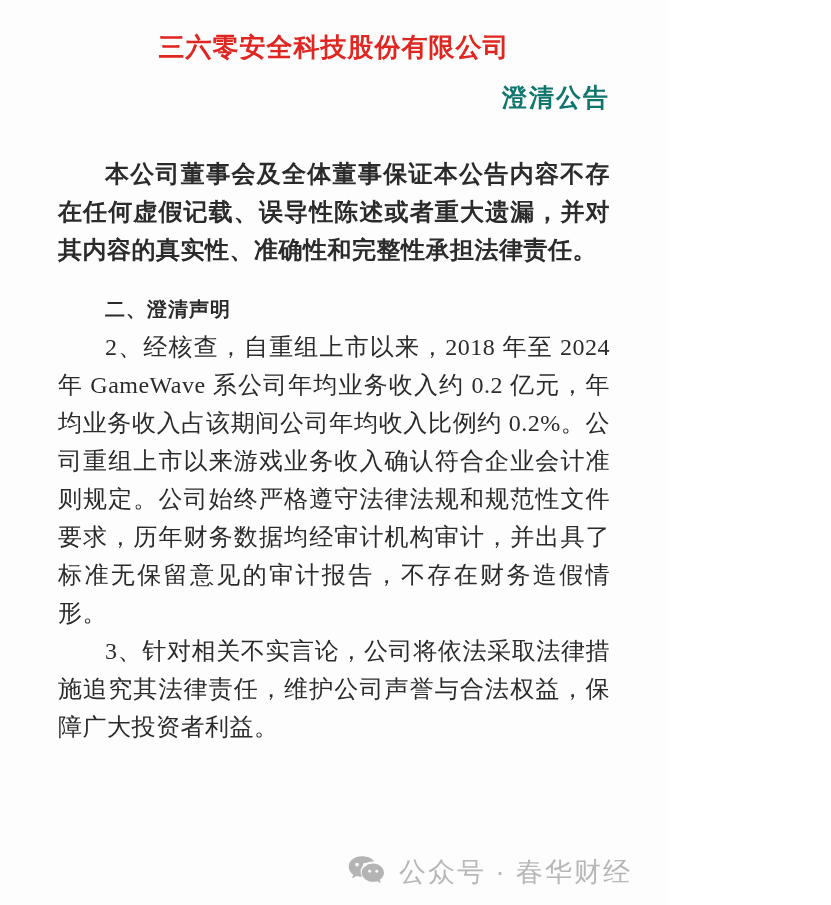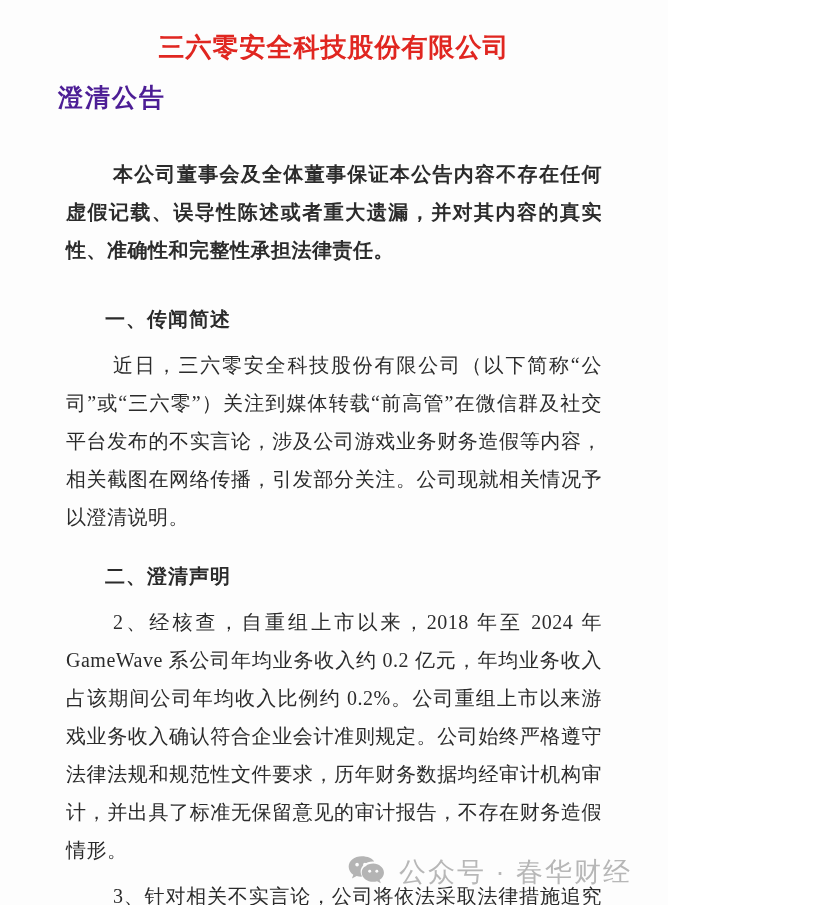--- a/index.html
+++ b/index.html
@@ -40,8 +40,8 @@
     font-weight: bold;
     font-size: 25px;
     line-height: 35px;
-    text-align: left;
-    color: #4c1d95;
+    text-align: right;
+    color: #0f766e;
     letter-spacing: 2px;
   }
   .para {

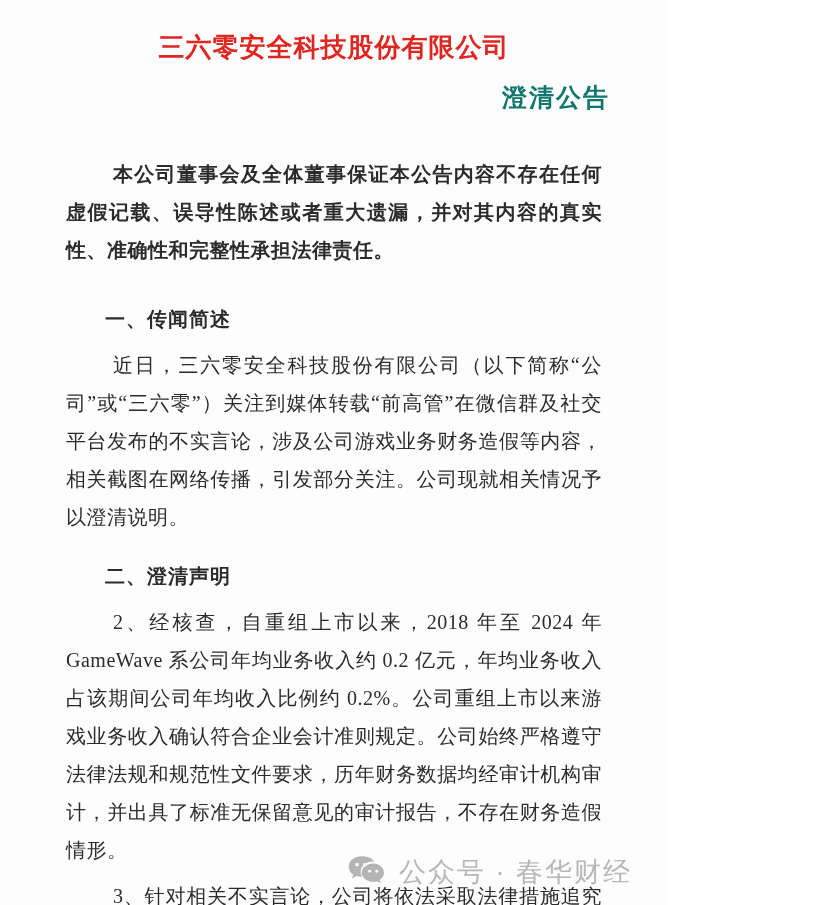--- a/index.html
+++ b/index.html
@@ -45,8 +45,8 @@
     letter-spacing: 2px;
   }
   .para {
-    margin: 8px;
-    font-size: 20px;
+    margin: 0;
+    font-size: 24px;
     line-height: 38px;
     text-align: justify;
     text-indent: 47px;

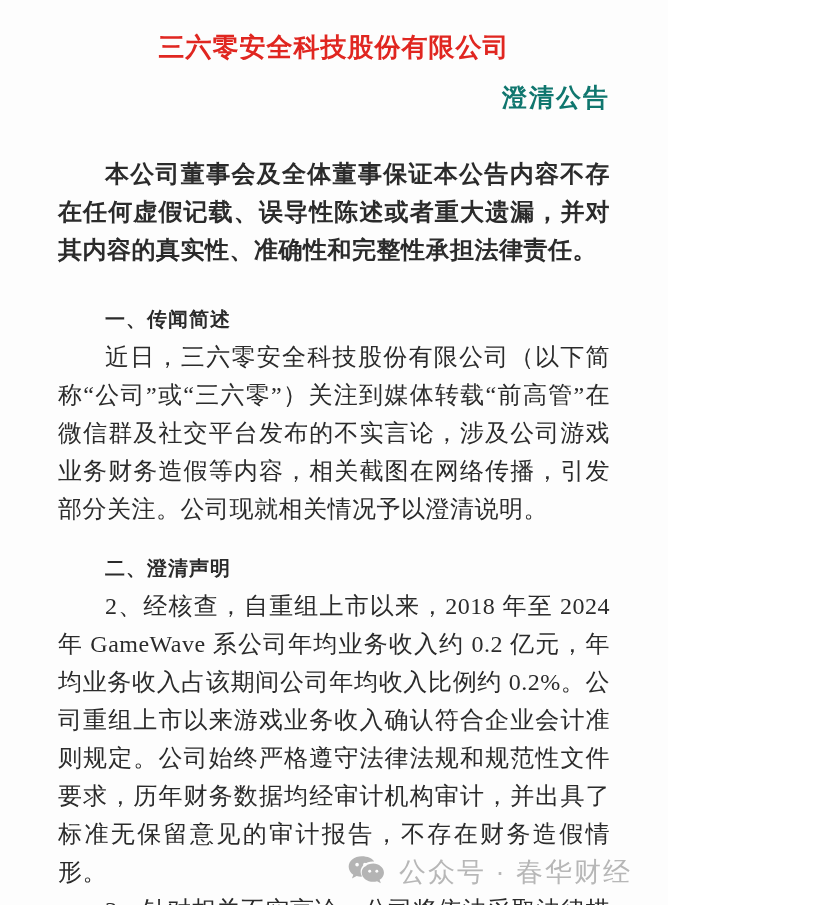--- a/index.html
+++ b/index.html
@@ -101,10 +101,6 @@
 
     <p class="para declaration">本公司董事会及全体董事保证本公告内容不存在任何虚假记载、误导性陈述或者重大遗漏，并对其内容的真实性、准确性和完整性承担法律责任。</p>
 
-    <div class="section">
-      <p class="section-heading first">一、传闻简述</p>
-      <p class="para">近日，三六零安全科技股份有限公司（以下简称“公司”或“三六零”）关注到媒体转载“前高管”在微信群及社交平台发布的不实言论，涉及公司游戏业务财务造假等内容，相关截图在网络传播，引发部分关注。公司现就相关情况予以澄清说明。</p>
-    </div>
 
     <div class="section">
       <p class="section-heading second">二、澄清声明</p>

